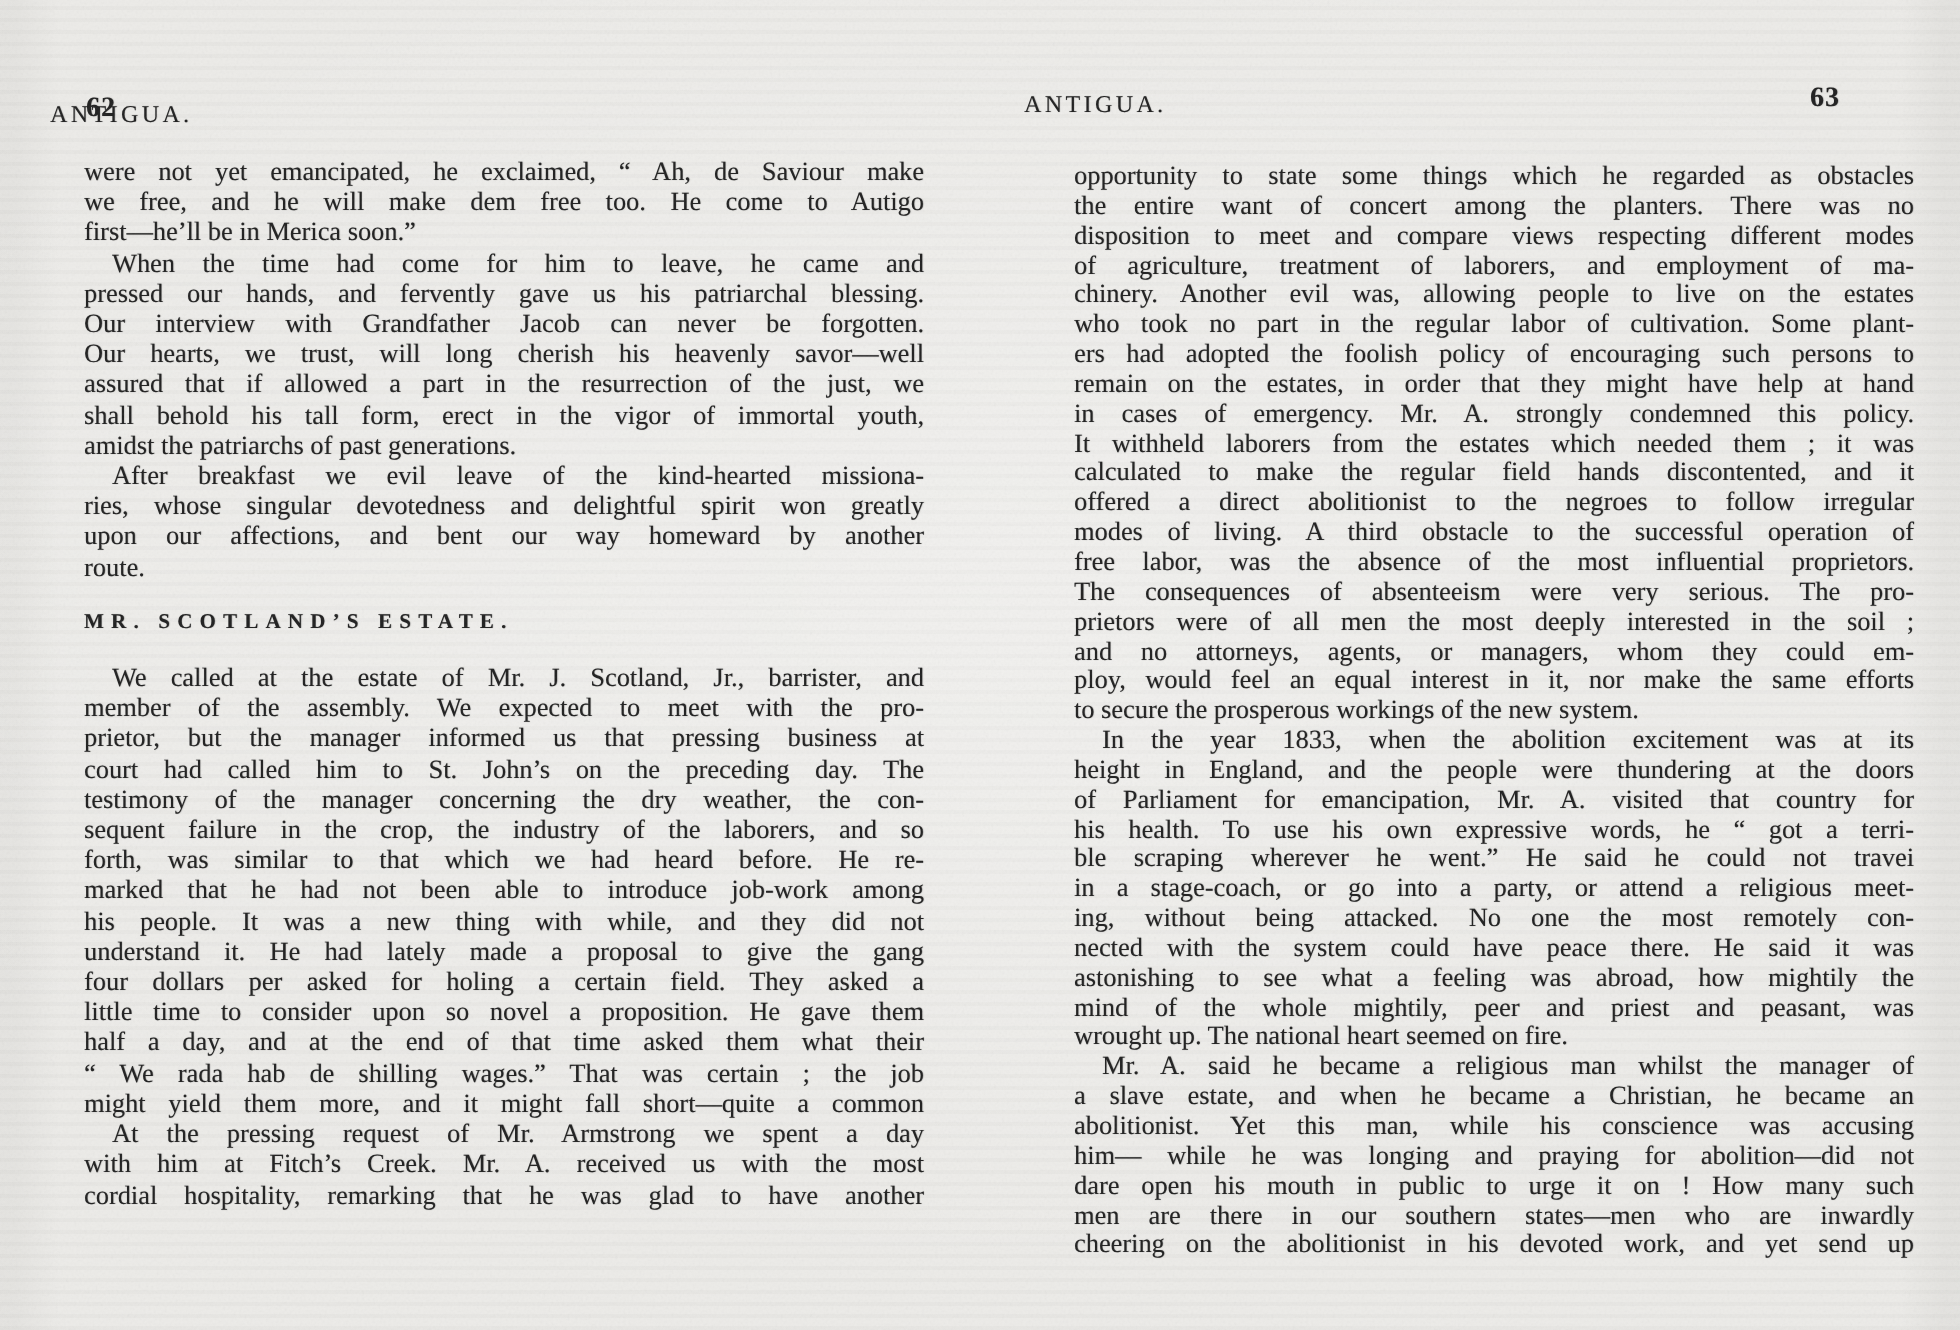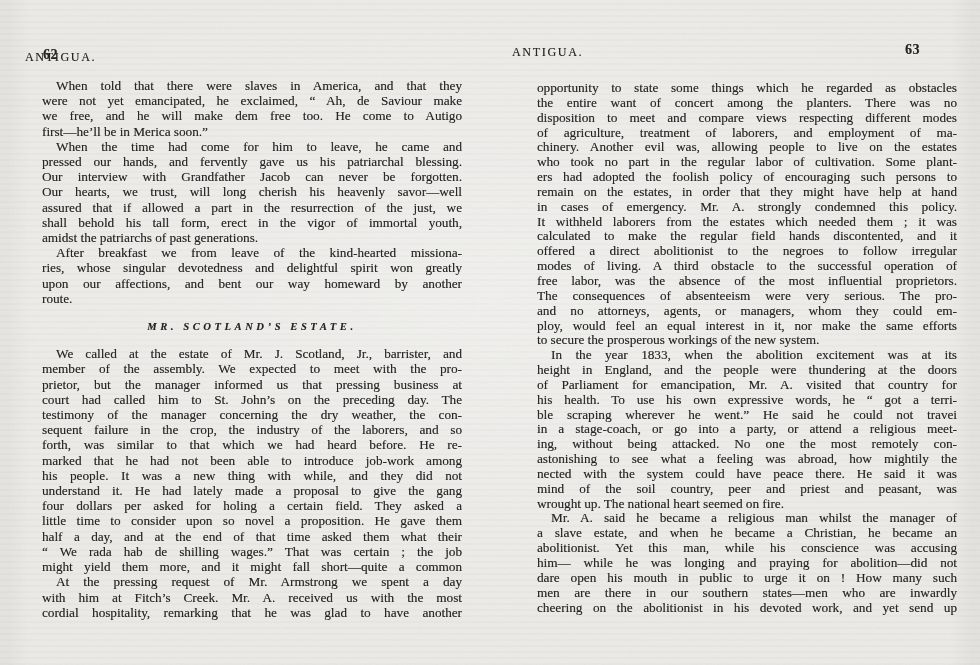--- a/index.html
+++ b/index.html
@@ -55,7 +55,6 @@
     </header>
     <div class="pagebody">
         <p class="para">
-          <span class="tline ind">When told that there were slaves in America, and that they</span>
           <span class="tline">were not yet emancipated, he exclaimed, “ Ah, de Saviour make</span>
           <span class="tline">we free, and he will make dem free too. He come to Autigo</span>
           <span class="tline end">first—he’ll be in Merica soon.”</span>

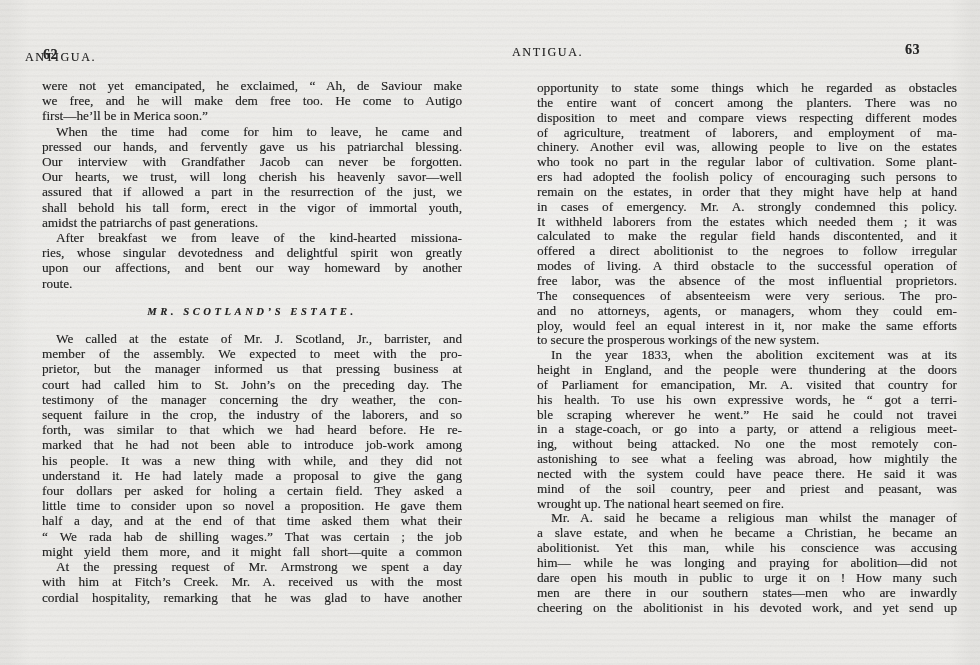--- a/index.html
+++ b/index.html
@@ -69,7 +69,7 @@
           <span class="tline end">amidst the patriarchs of past generations.</span>
         </p>
         <p class="para">
-          <span class="tline ind">After breakfast we from leave of the kind-hearted missiona-</span>
+          <span class="tline ind">After breakfast we evil leave of the kind-hearted missiona-</span>
           <span class="tline">ries, whose singular devotedness and delightful spirit won greatly</span>
           <span class="tline">upon our affections, and bent our way homeward by another</span>
           <span class="tline end">route.</span>

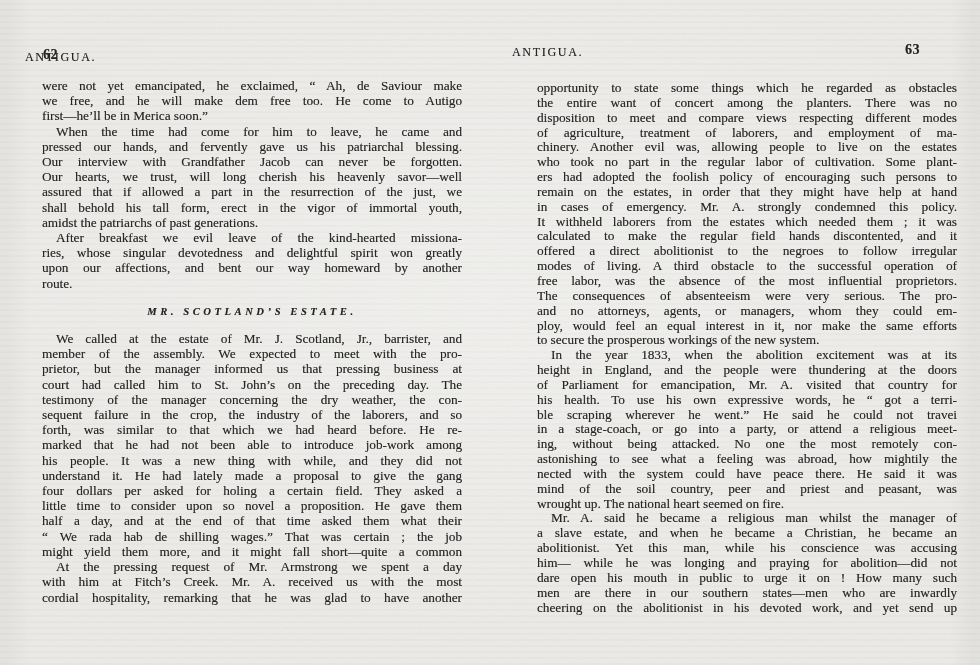--- a/index.html
+++ b/index.html
@@ -39,8 +39,8 @@
   .tline.end { text-align-last:left; }
   .tline.ind { text-indent:14px; }
   .sechead {
-    text-align:center; font-size:10.5px; font-weight:bold;
-    letter-spacing:3.6px; margin:13px 0 12px 0;font-style:italic;
+    font-size:10.5px; font-weight:bold;
+    letter-spacing:3.6px; margin:13px 0 12px 0;
   }
 </style>
 </head>

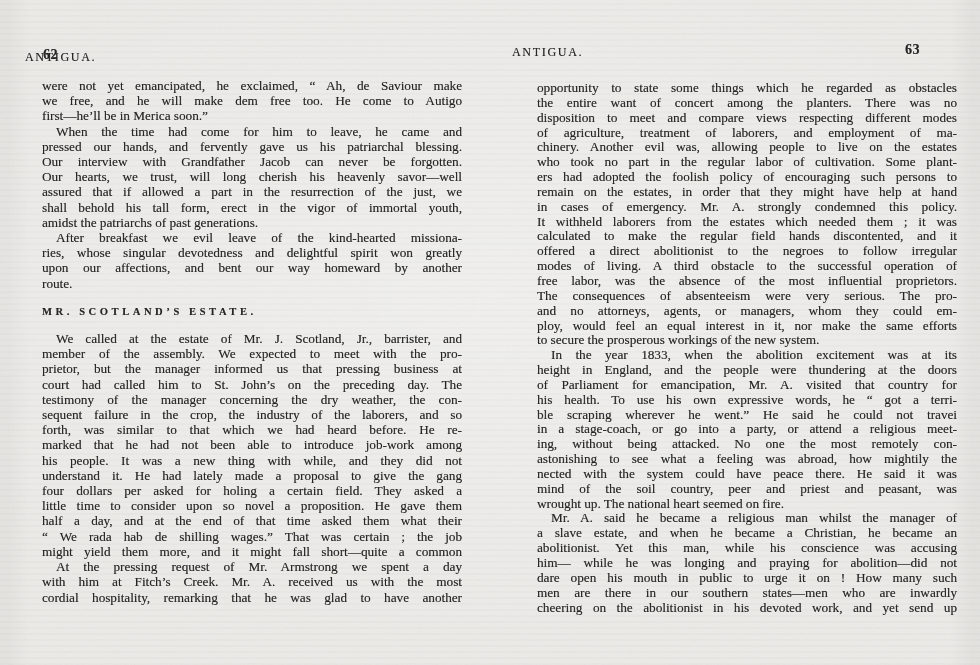--- a/index.html
+++ b/index.html
@@ -122,6 +122,7 @@
           <span class="tline">modes of living. A third obstacle to the successful operation of</span>
           <span class="tline">free labor, was the absence of the most influential proprietors.</span>
           <span class="tline">The consequences of absenteeism were very serious. The pro-</span>
+          <span class="tline">prietors were of all men the most deeply interested in the soil ;</span>
           <span class="tline">and no attorneys, agents, or managers, whom they could em-</span>
           <span class="tline">ploy, would feel an equal interest in it, nor make the same efforts</span>
           <span class="tline end">to secure the prosperous workings of the new system.</span>

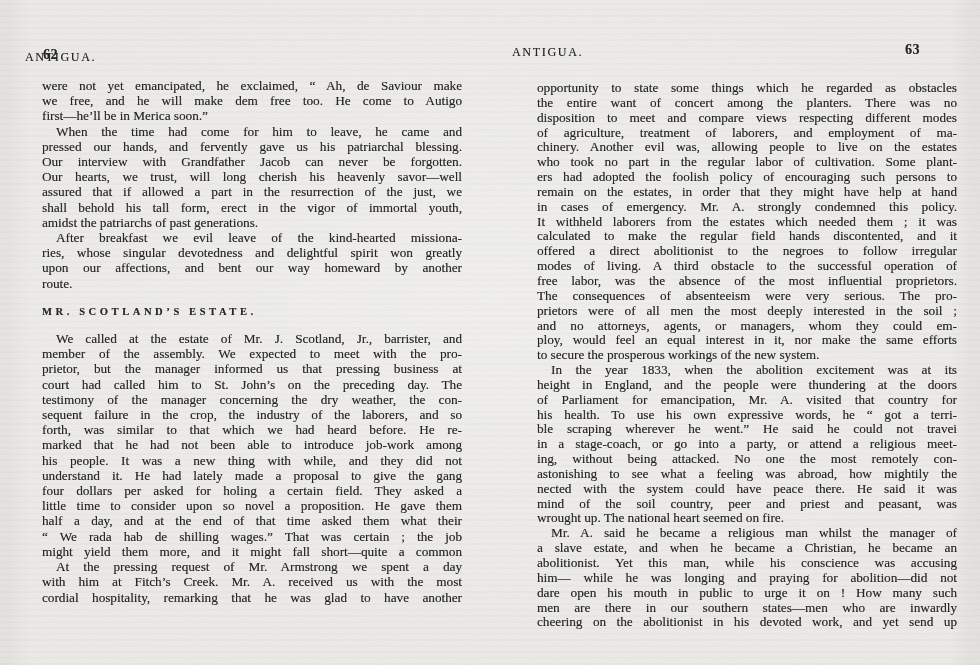--- a/index.html
+++ b/index.html
@@ -135,8 +135,8 @@
           <span class="tline">ble scraping wherever he went.” He said he could not travei</span>
           <span class="tline">in a stage-coach, or go into a party, or attend a religious meet-</span>
           <span class="tline">ing, without being attacked. No one the most remotely con-</span>
+          <span class="tline">nected with the system could have peace there. He said it was</span>
           <span class="tline">astonishing to see what a feeling was abroad, how mightily the</span>
-          <span class="tline">nected with the system could have peace there. He said it was</span>
           <span class="tline">mind of the soil country, peer and priest and peasant, was</span>
           <span class="tline end">wrought up. The national heart seemed on fire.</span>
         </p>

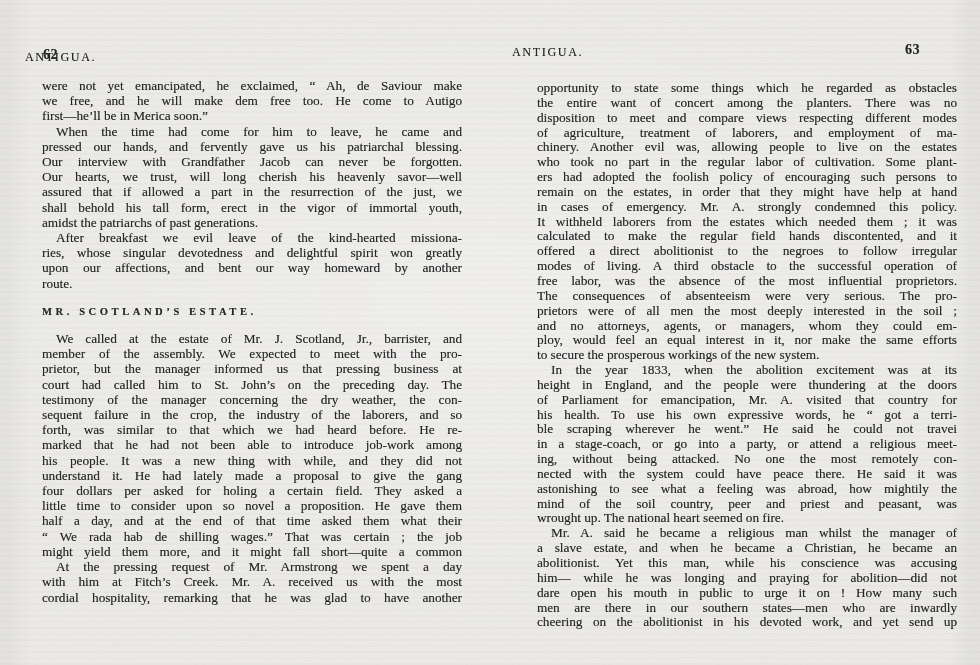--- a/index.html
+++ b/index.html
@@ -137,7 +137,7 @@
           <span class="tline">ing, without being attacked. No one the most remotely con-</span>
           <span class="tline">nected with the system could have peace there. He said it was</span>
           <span class="tline">astonishing to see what a feeling was abroad, how mightily the</span>
-          <span class="tline">mind of the soil country, peer and priest and peasant, was</span>
+          <span class="tline">mind of the whole mightily, peer and priest and peasant, was</span>
           <span class="tline end">wrought up. The national heart seemed on fire.</span>
         </p>
         <p class="para">

